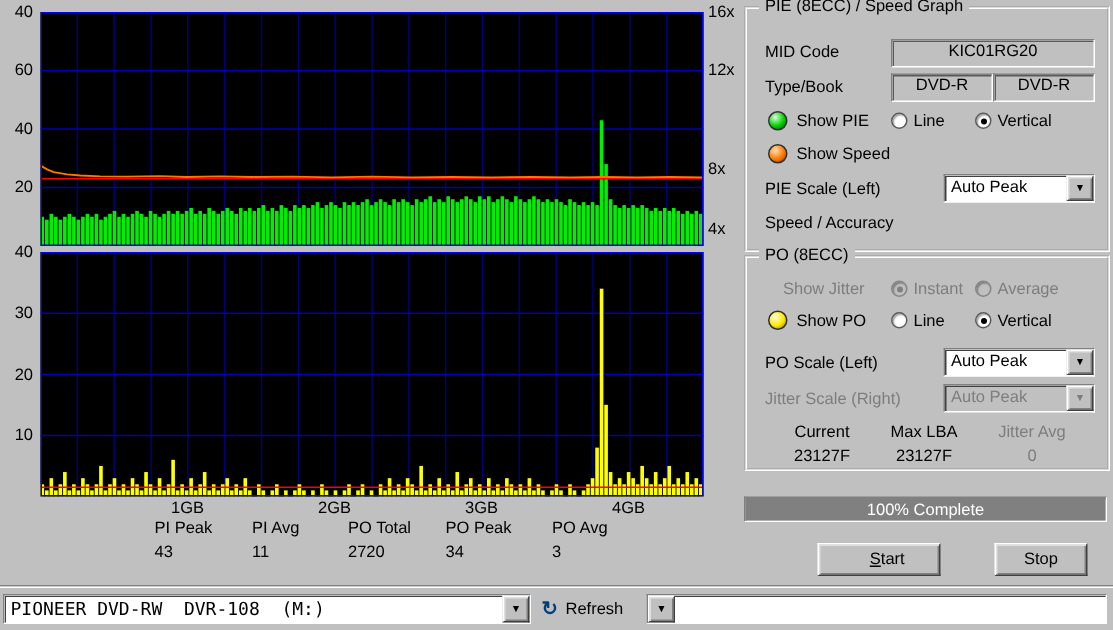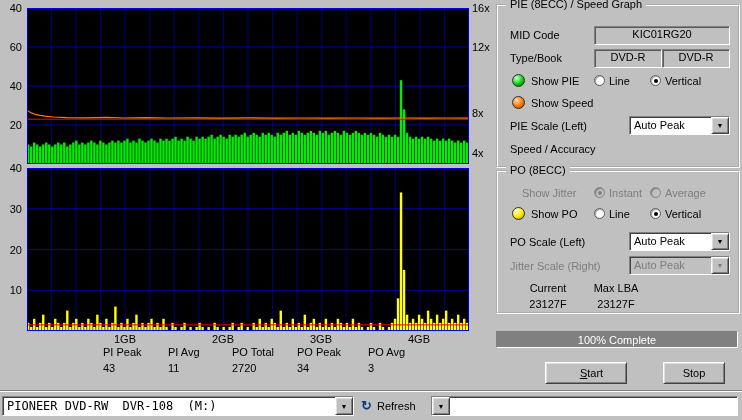--- a/index.html
+++ b/index.html
@@ -481,6 +481,10 @@
       <div class="stat-label">Max LBA</div>
       <div>23127F</div>
     </div>
+    <div class="abs disabled-text" style="left:158px;top:110px;width:64px;text-align:center;">
+      <div class="stat-label">Jitter Avg</div>
+      <div>0</div>
+    </div>
   </div>
 
   <div class="abs progress-track" style="left:496px;top:331px;width:242px;height:17px;">

